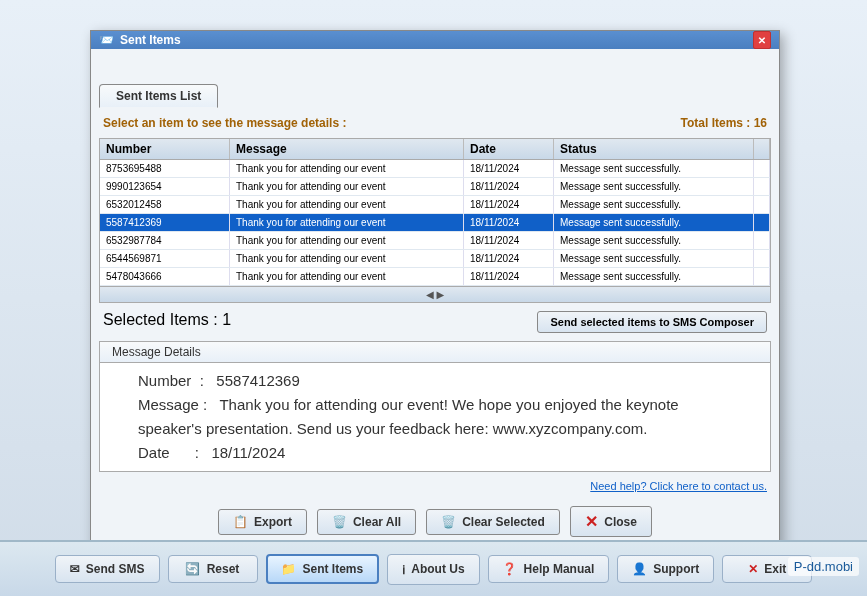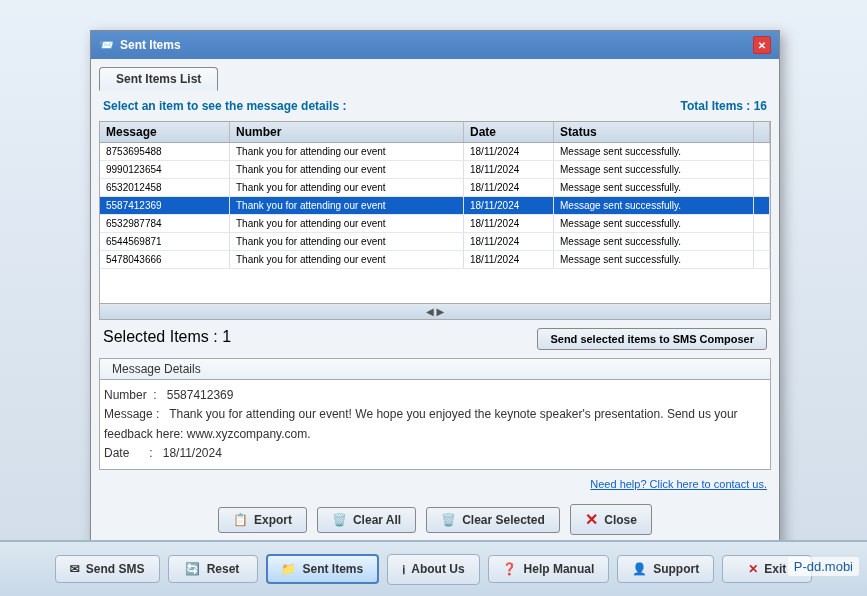--- a/index.html
+++ b/index.html
@@ -81,6 +81,7 @@
     .tab-btn.active {
       background: linear-gradient(to bottom, #f8fafb 0%, #e8f0f8 100%);
       border-bottom: 1px solid #f0f4f8;
+      margin-top: 27px;
     }
 
     

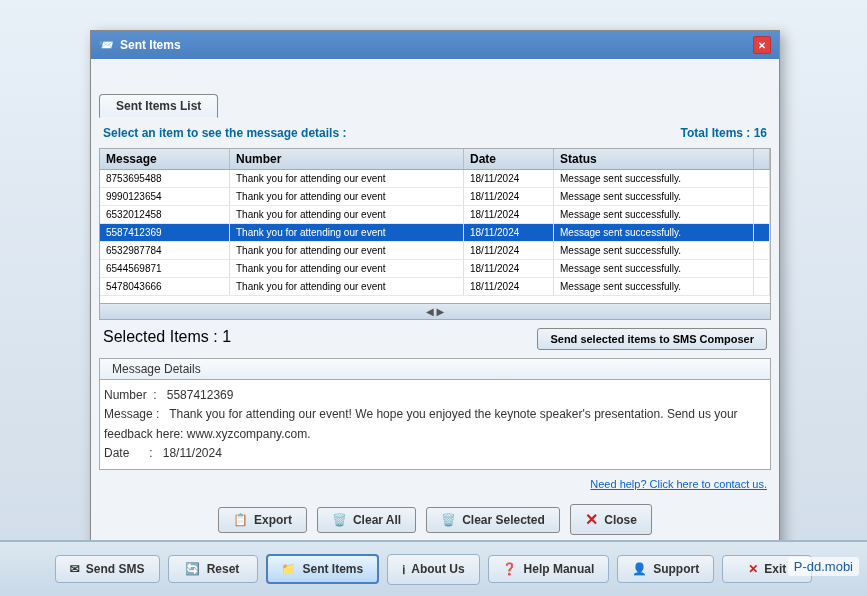--- a/index.html
+++ b/index.html
@@ -87,7 +87,7 @@
     
     .info-row {
       display: flex; align-items: center; justify-content: space-between;
-      padding: 2px 4px; font-size: 12px; font-weight: bold; color: #0369a1;
+      padding: 2px 4px; font-size: 12px; font-weight: bold; color: #a16207;
     }
 
     

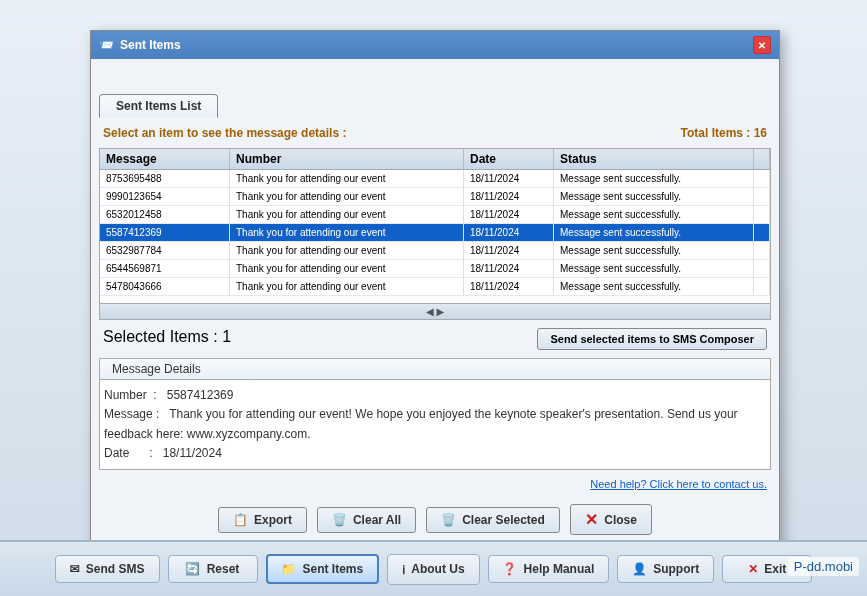--- a/index.html
+++ b/index.html
@@ -208,8 +208,8 @@
 
     <div class="table-container">
       <div class="table-header">
+        <div>Number</div>
         <div>Message</div>
-        <div>Number</div>
         <div>Date</div>
         <div>Status</div>
         <div></div>

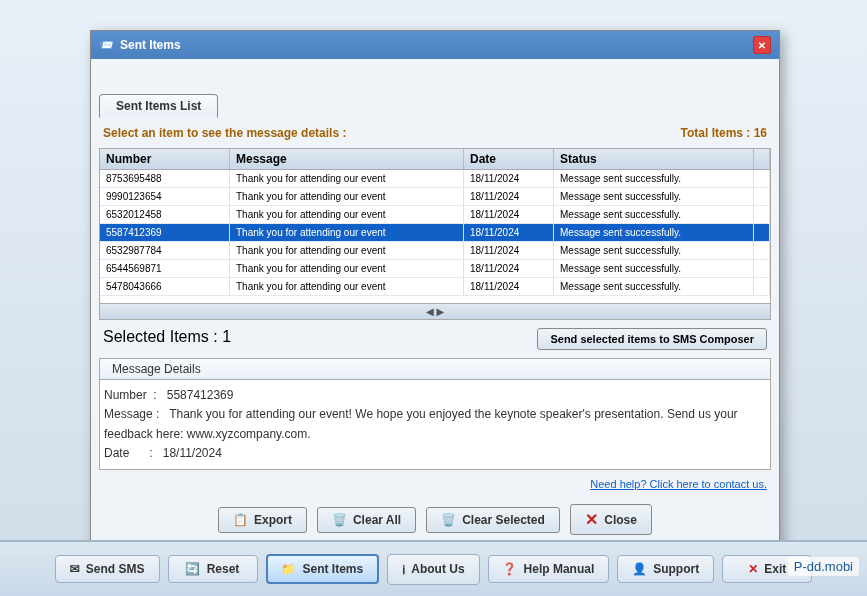--- a/index.html
+++ b/index.html
@@ -138,8 +138,8 @@
       color: #333; display: inline-block;
     }
     .msg-details-body {
-      padding: 6px 4px; font-size: 12px; color: #333; flex: 1; min-height: 80px;
-      overflow-y: auto; line-height: 1.6;
+      padding: 6px 25px; font-size: 15px; color: #333; flex: 1; min-height: 80px;
+      overflow-y: auto; line-height: 1.6; margin-left: 13px;
     }
 
     

